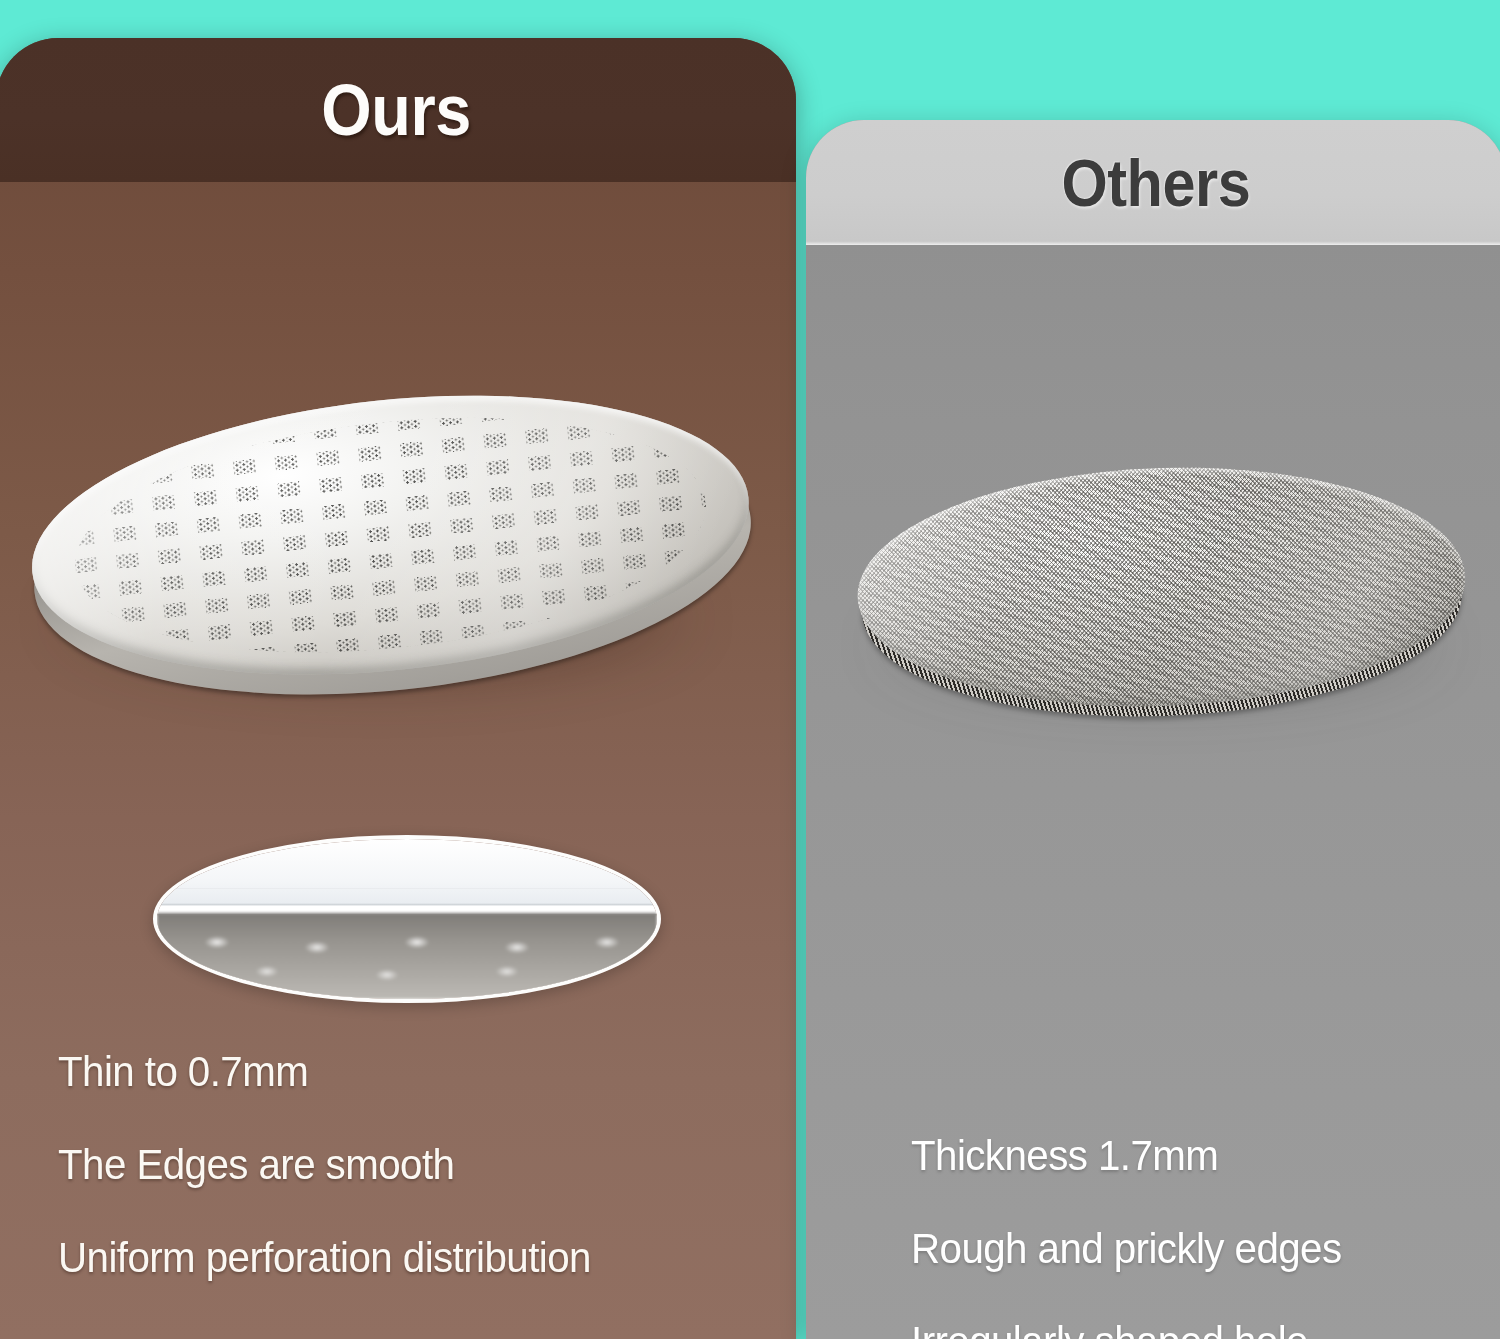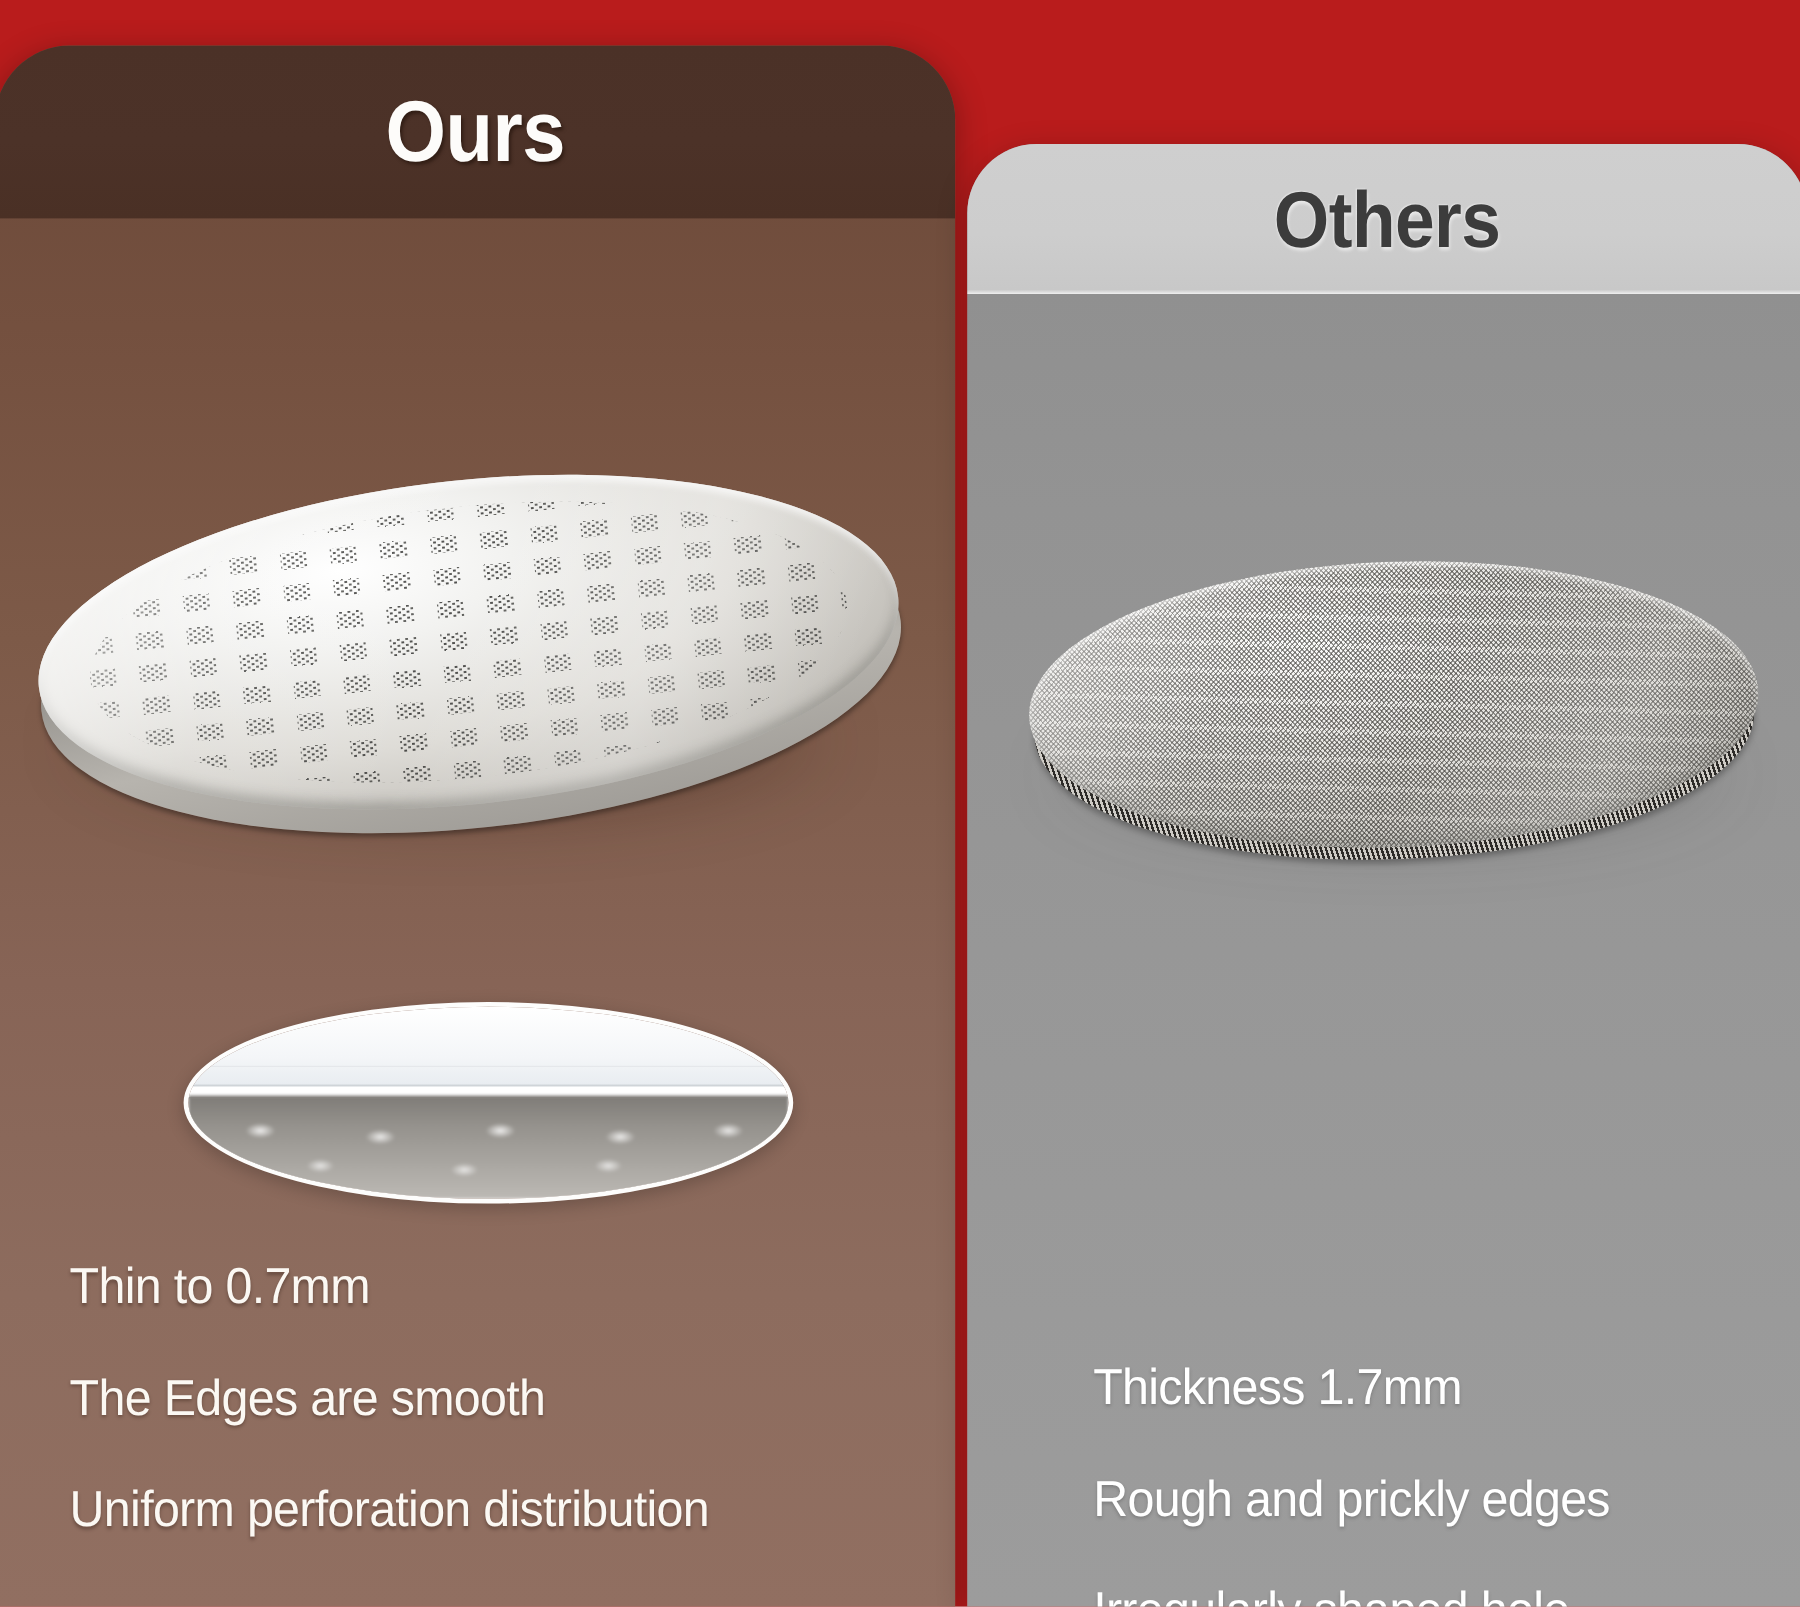--- a/index.html
+++ b/index.html
@@ -18,7 +18,7 @@
     position: relative;
     width: 1500px;
     height: 1339px;
-    background: #b91c1c;
+    background: #5eead4;
   }
 
   

